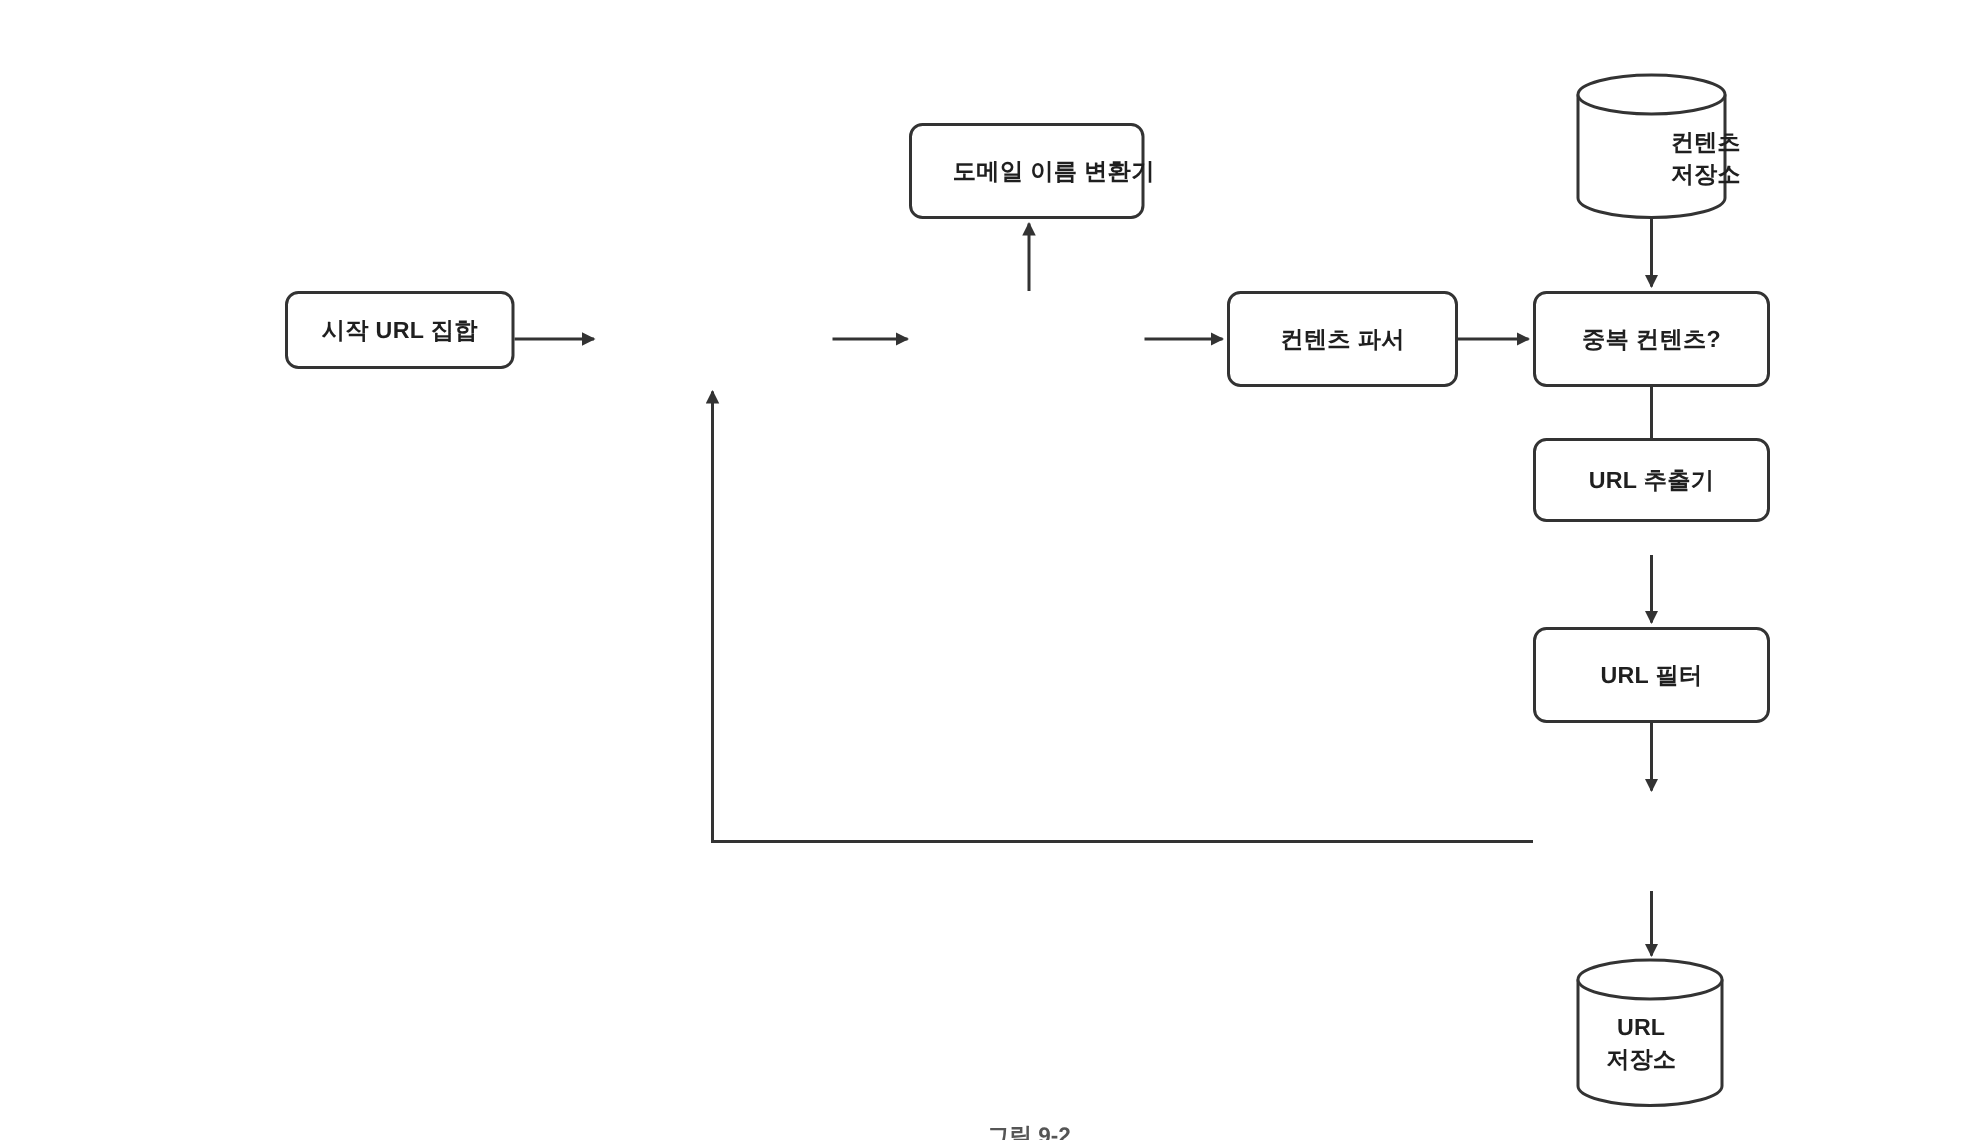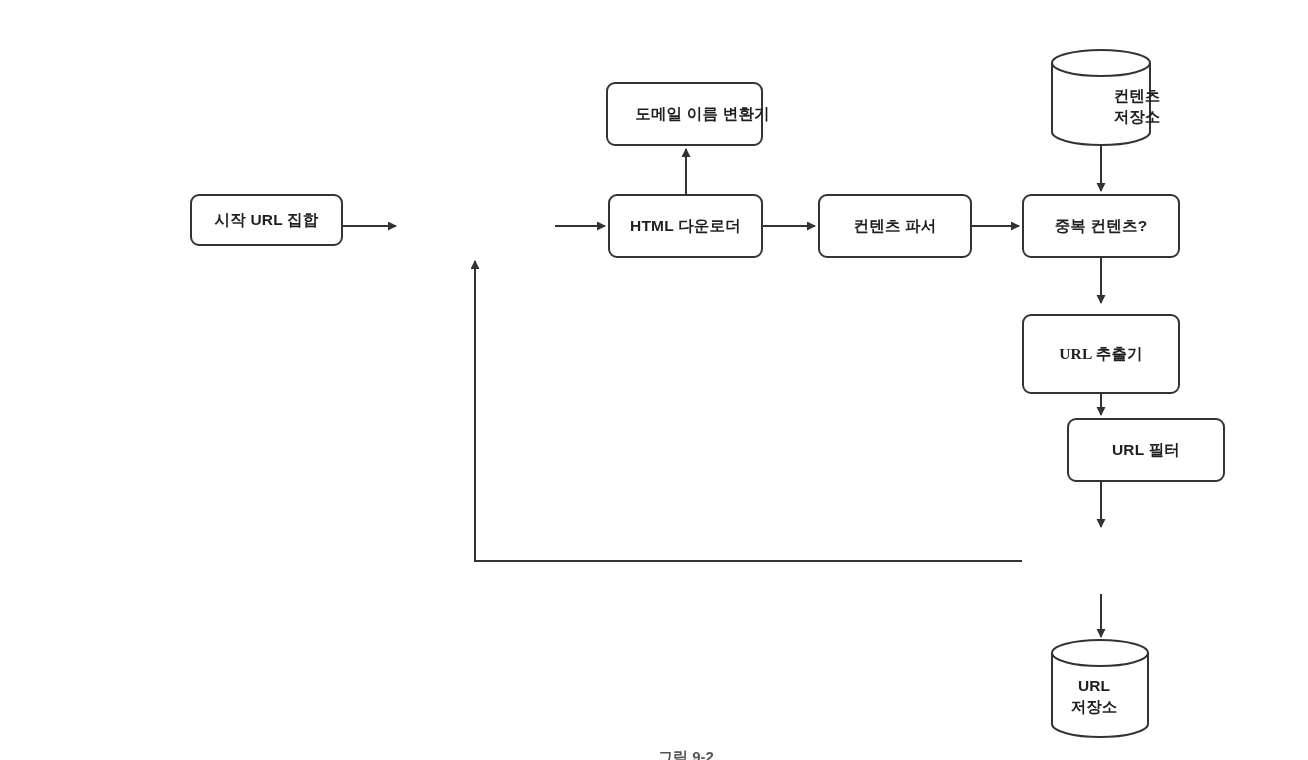--- a/index.html
+++ b/index.html
@@ -97,7 +97,6 @@
   <div class="node" style="left:190px; top:194px; width:153px; height:52px;">시작 URL 집합</div>
 
 
-  <div class="node" style="left:608px; top:194px; width:155px; height:64px;">HTML 다운로더</div>
 
   <div class="node" style="left:606px; top:82px; width:157px; height:64px;padding-left:36px;">도메일 이름 변환기</div>
 

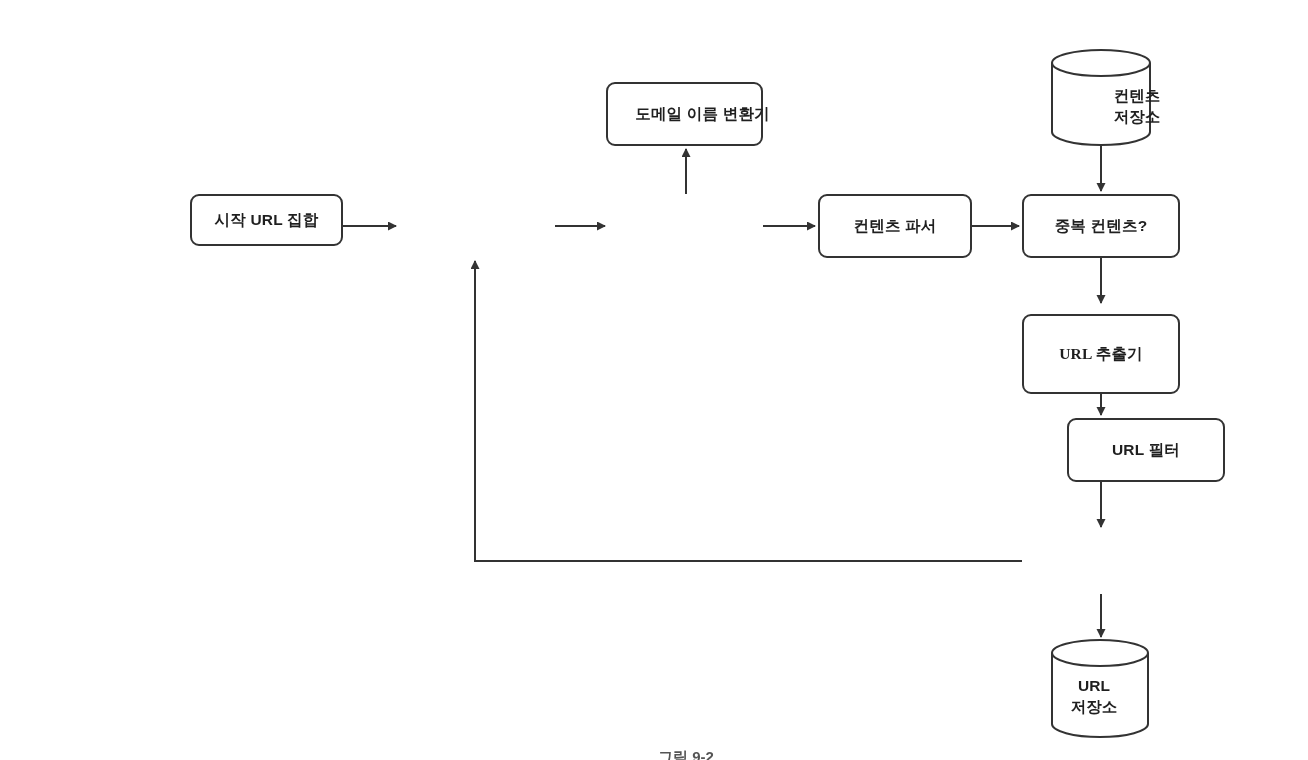--- a/index.html
+++ b/index.html
@@ -104,7 +104,7 @@
 
   <div class="node" style="left:818px; top:194px; width:154px; height:64px;">컨텐츠 파서</div>
 
-  <div class="node" style="left:1022px; top:314px; width:158px; height:80px;font-family:Liberation Serif, serif;">URL 추출기</div>
+  <div class="node" style="left:1022px; top:292px; width:158px; height:56px;">URL 추출기</div>
 
   <div class="node" style="left:1022px; top:418px; width:158px; height:64px;margin-left:45px;">URL 필터</div>
 

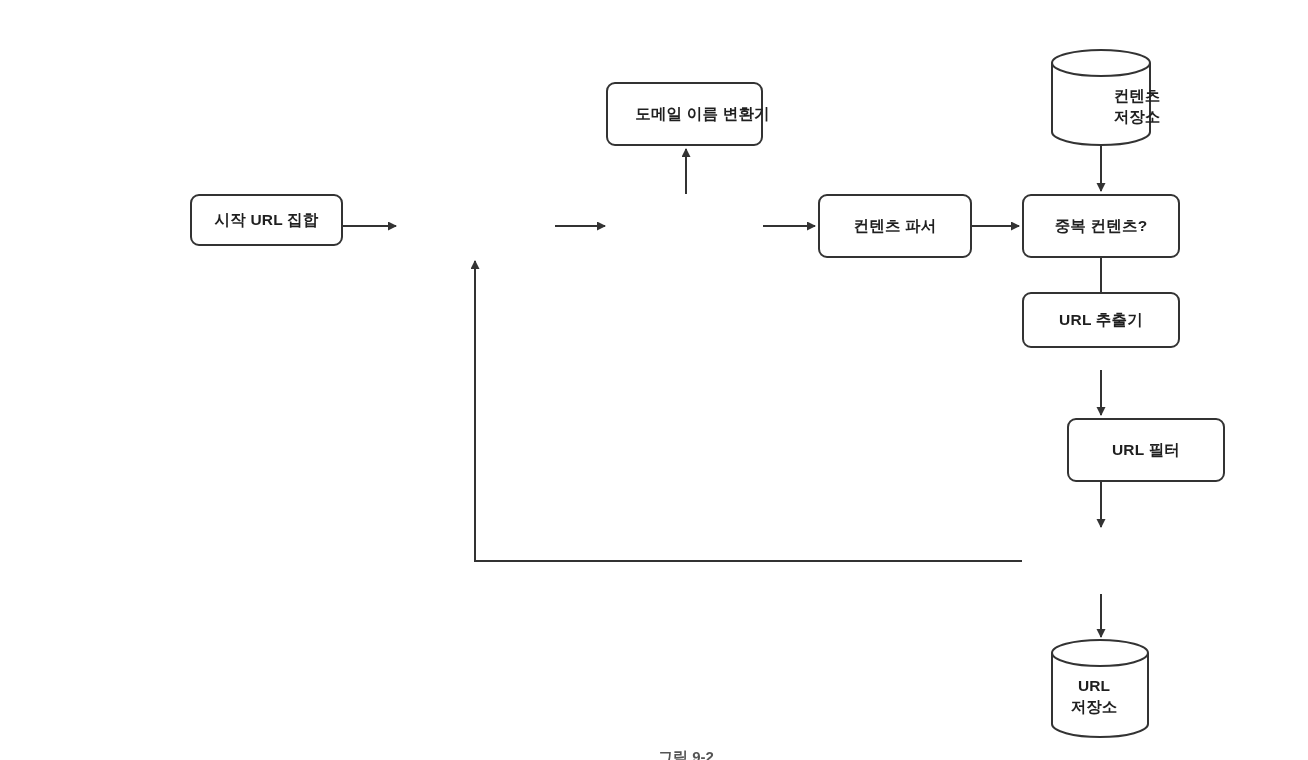--- a/index.html
+++ b/index.html
@@ -106,7 +106,7 @@
 
   <div class="node" style="left:1022px; top:292px; width:158px; height:56px;">URL 추출기</div>
 
-  <div class="node" style="left:1022px; top:418px; width:158px; height:64px;margin-left:45px;">URL 필터</div>
+  <div class="node" style="left:1022px; top:418px; width:158px; height:64px;">URL 필터</div>
 
 
   <div class="cyl-label" style="left:1052px; top:78px; width:98px; height:58px;margin-left:36px;">

